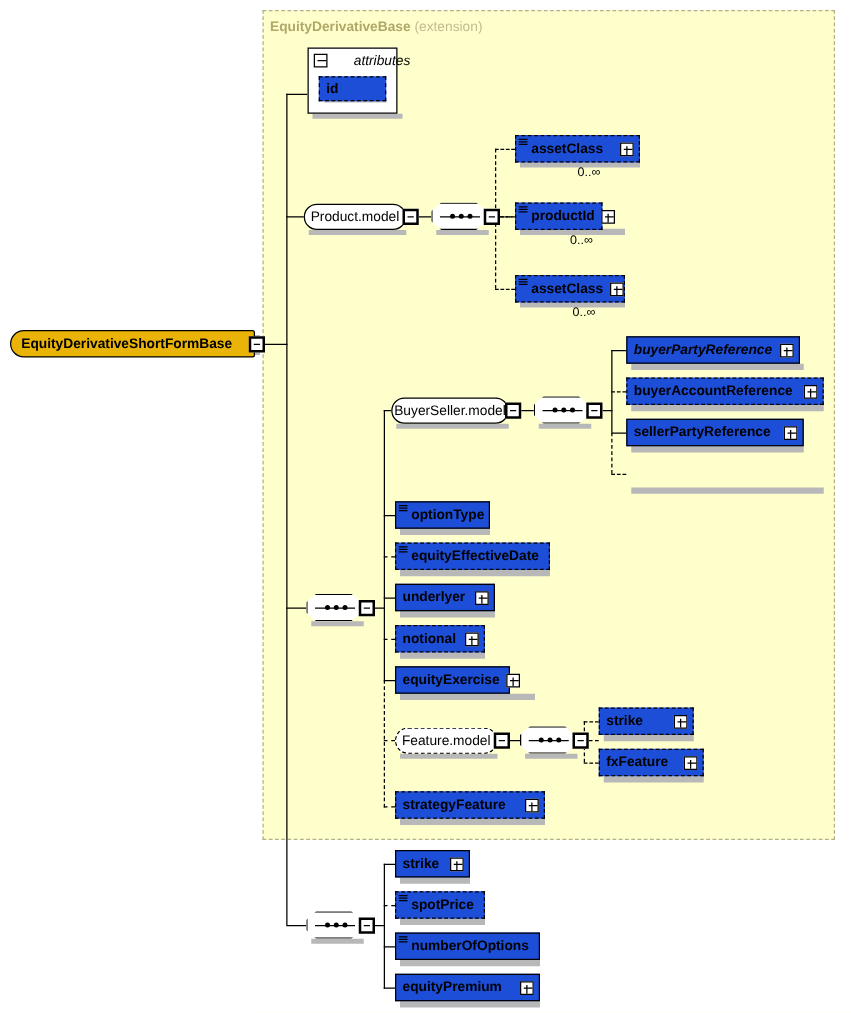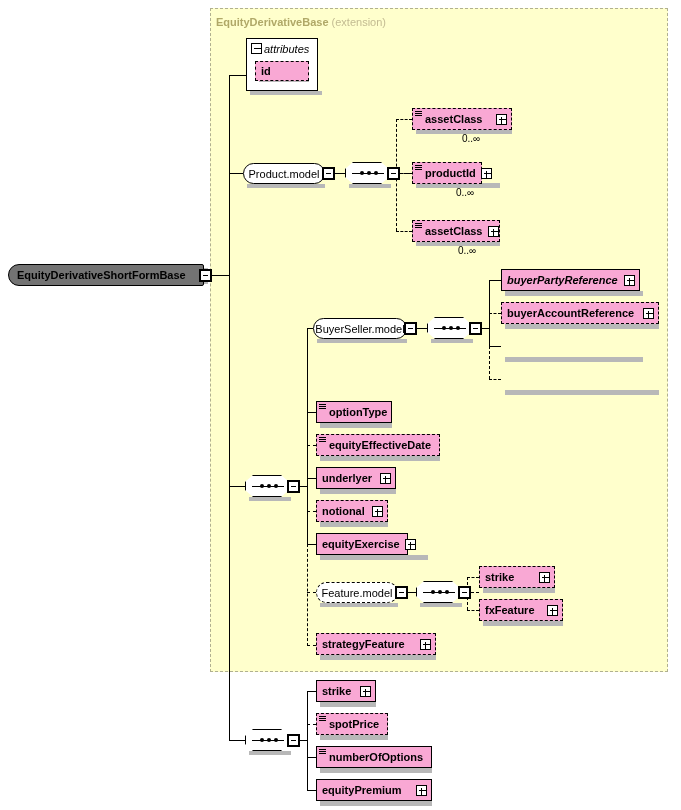--- a/index.html
+++ b/index.html
@@ -62,7 +62,7 @@
   
   .attrbox{position:absolute;background:#fff;border:1px solid #000;box-sizing:border-box;z-index:3;}
   .attrbox .hdr{position:relative;height:19px;display:flex;align-items:center;
-                font-size:11px;font-style:italic;color:#000;padding-left:17px;}
+                font-size:11px;font-style:italic;color:#000;padding-left:36px;}
   .attrbox .hdr .minus{position:absolute;left:4px;top:4px;width:11px;height:11px;
                        border:1px solid #000;background:#fff;box-sizing:border-box;}
   .attrbox .hdr .minus::before{content:"";position:absolute;left:2px;top:4px;width:7px;height:1px;background:#000;}

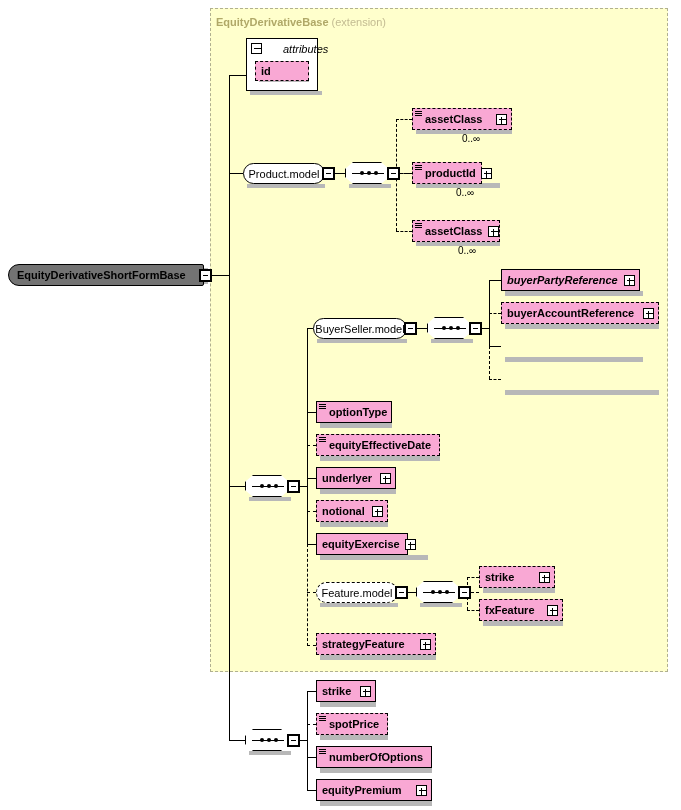--- a/index.html
+++ b/index.html
@@ -20,7 +20,7 @@
   .dlnv{border-left:1px dashed #000;width:0;}
 
   
-  .node{position:absolute;box-sizing:border-box;background:#f9a8d4;
+  .node{position:absolute;box-sizing:border-box;background:#1d4ed8;
         display:flex;align-items:center;height:22px;
         font-size:11px;font-weight:bold;color:#000;white-space:nowrap;}
   .node.solid{border:1px solid #000;}

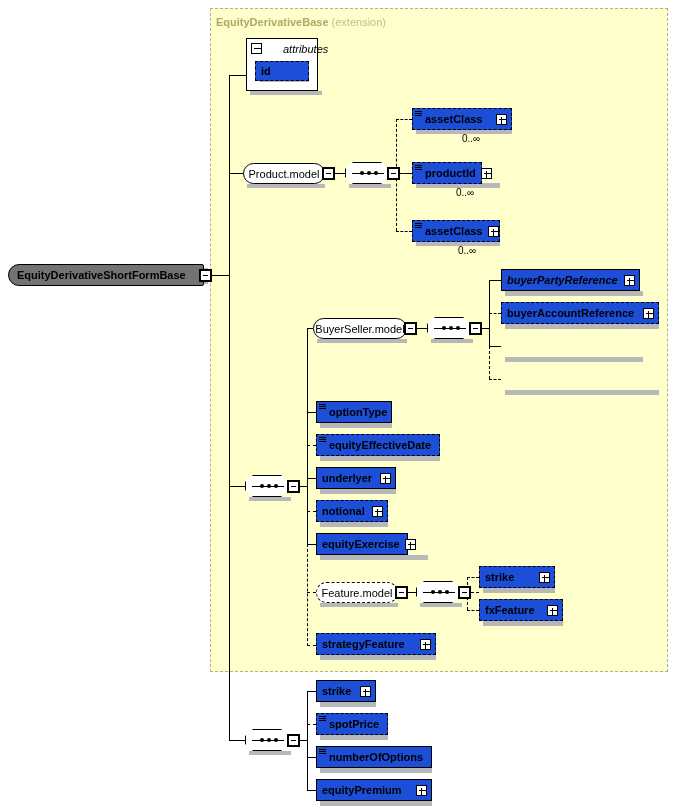--- a/index.html
+++ b/index.html
@@ -68,7 +68,7 @@
   .attrbox .hdr .minus::before{content:"";position:absolute;left:2px;top:4px;width:7px;height:1px;background:#000;}
 
   .card{position:absolute;font-size:10px;color:#000;white-space:nowrap;}
-  .rootnode{position:absolute;height:22px;background:#737373;border:1px solid #000;
+  .rootnode{position:absolute;height:22px;background:#eab308;border:1px solid #000;
             border-radius:11px 2px 2px 11px;box-sizing:border-box;display:flex;align-items:center;
             font-size:11px;font-weight:bold;z-index:3;padding-left:8px;white-space:nowrap;}
 </style>

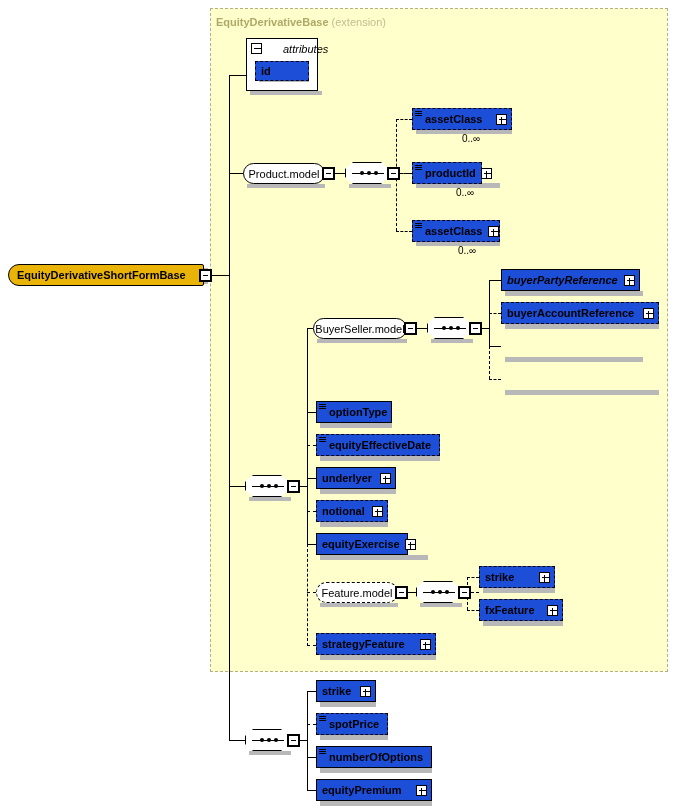--- a/index.html
+++ b/index.html
@@ -218,6 +218,10 @@
   </div>
 
   <div class="nshadow" style="left:505px;top:357px;width:138px;height:5px;"></div>
+  <div class="node solid" style="left:501px;top:335px;width:142px;">
+    <span class="lbl">sellerPartyReference</span>
+    <span class="exp-in plus" style="margin-left:auto;"></span>
+  </div>
 
   <div class="nshadow" style="left:505px;top:390px;width:154px;height:5px;"></div>
 

